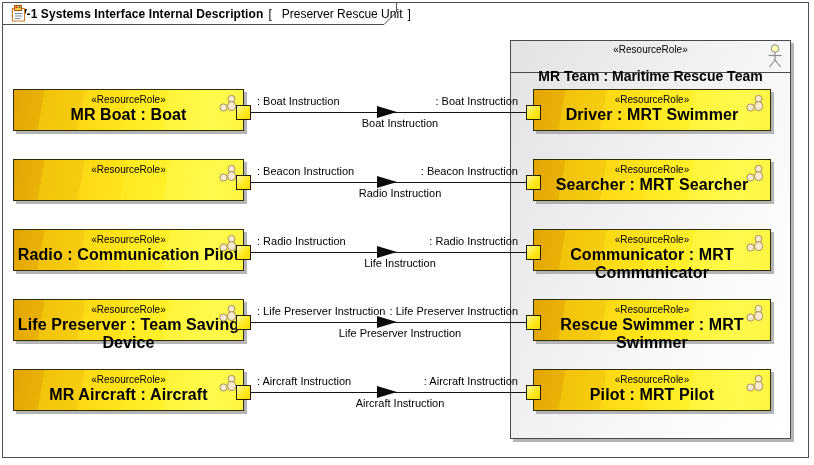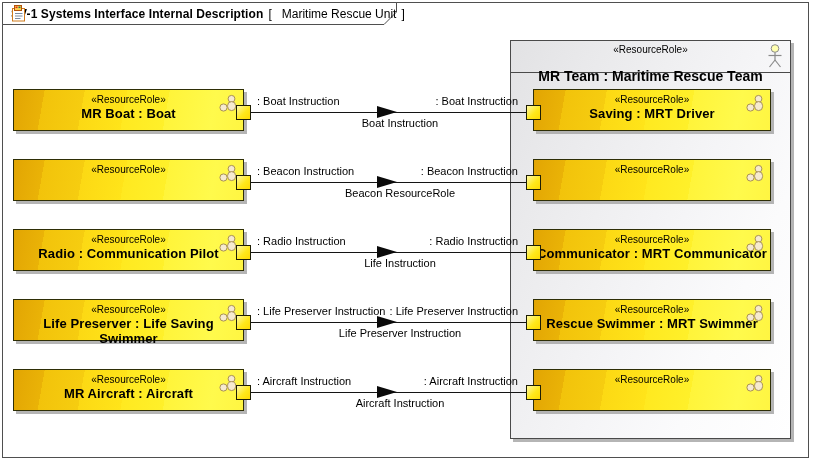--- a/index.html
+++ b/index.html
@@ -94,7 +94,7 @@
         <line x1="4" y1="13.5" x2="9.5" y2="13.5" stroke="#7a8aa0"></line>
       </svg>
     </span>
-    <span>Maritime Rescue Unit</span>
+    <span>Preserver Rescue Unit</span>
     <span class="bracket">]</span>
   </div>
 </div>

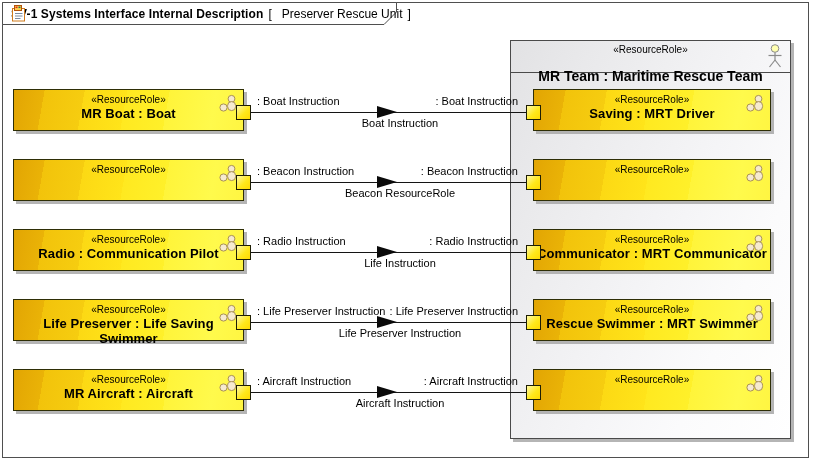--- a/index.html
+++ b/index.html
@@ -46,7 +46,7 @@
     text-align:center;
   }
   .node .st{font-size:10px;margin-top:4px;}
-  .node .nm{font-size:13px;font-weight:bold;margin-top:1px;letter-spacing:.1px;}
+  .node .nm{font-size:16px;font-weight:bold;margin-top:1px;letter-spacing:.1px;}
   .role-icon{position:absolute;right:5px;top:4px;}
   .lbox{left:13px;width:229px;}
   .rbox{left:533px;width:236px;}

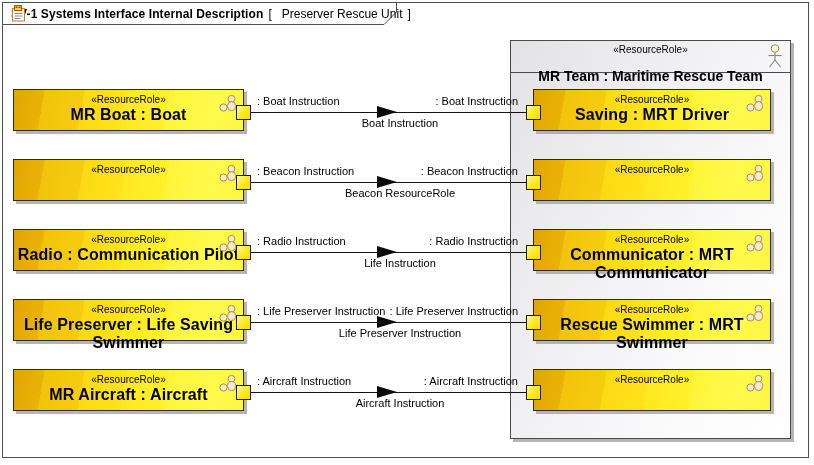--- a/index.html
+++ b/index.html
@@ -131,7 +131,7 @@
   </div>
   <div class="node rbox">
     <div class="st">«ResourceRole»</div>
-    <div class="nm">Saving : MRT Driver</div>
+    <div class="nm">Driver : MRT Swimmer</div>
     <span class="role-icon">
       <svg width="19" height="19" viewBox="0 0 19 19">
         <circle cx="4.5" cy="13.5" r="3.6" fill="#f6ead0" stroke="#a89058"></circle>

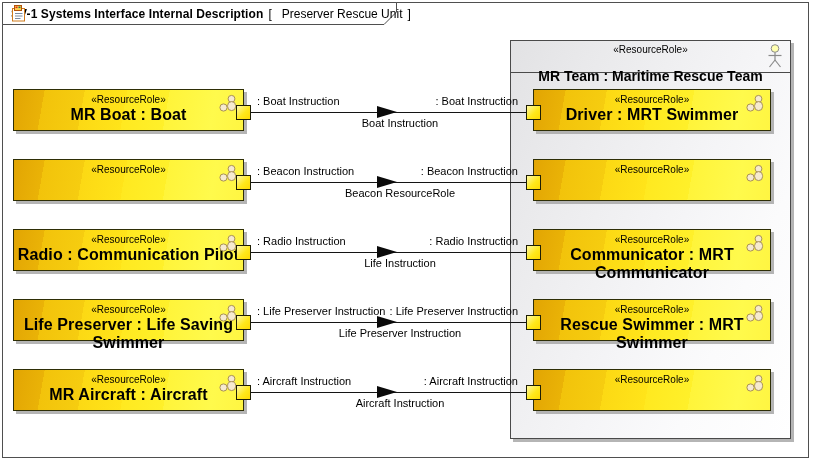--- a/index.html
+++ b/index.html
@@ -174,7 +174,7 @@
   <div class="port port-tgt"></div>
   <div class="clabel lbl-src">: Beacon Instruction</div>
   <div class="clabel lbl-tgt">: Beacon Instruction</div>
-  <div class="clabel lbl-flow">Beacon ResourceRole</div>
+  <div class="clabel lbl-flow">Radio Instruction</div>
 </div>
 
 <div class="row" style="top:229px">

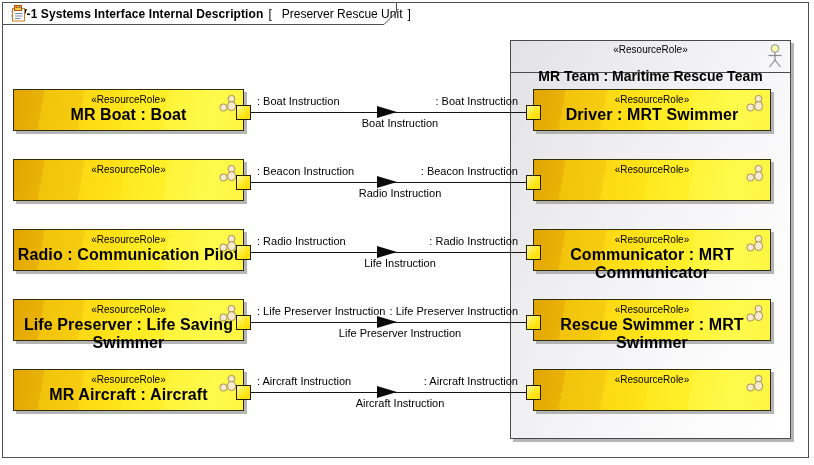--- a/index.html
+++ b/index.html
@@ -162,6 +162,7 @@
   </div>
   <div class="node rbox">
     <div class="st">«ResourceRole»</div>
+    <div class="nm">Searcher : MRT Searcher</div>
     <span class="role-icon">
       <svg width="19" height="19" viewBox="0 0 19 19">
         <circle cx="4.5" cy="13.5" r="3.6" fill="#f6ead0" stroke="#a89058"></circle>

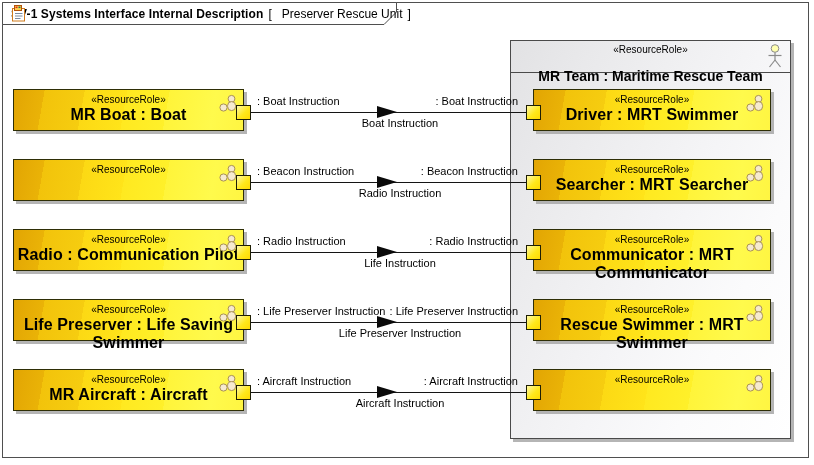--- a/index.html
+++ b/index.html
@@ -215,7 +215,7 @@
   <div class="arrowhead"></div>
   <div class="node lbox">
     <div class="st">«ResourceRole»</div>
-    <div class="nm">Life Preserver : Life Saving Swimmer</div>
+    <div class="nm">Life Preserver : Team Saving Device</div>
     <span class="role-icon">
       <svg width="19" height="19" viewBox="0 0 19 19">
         <circle cx="4.5" cy="13.5" r="3.6" fill="#f6ead0" stroke="#a89058"></circle>

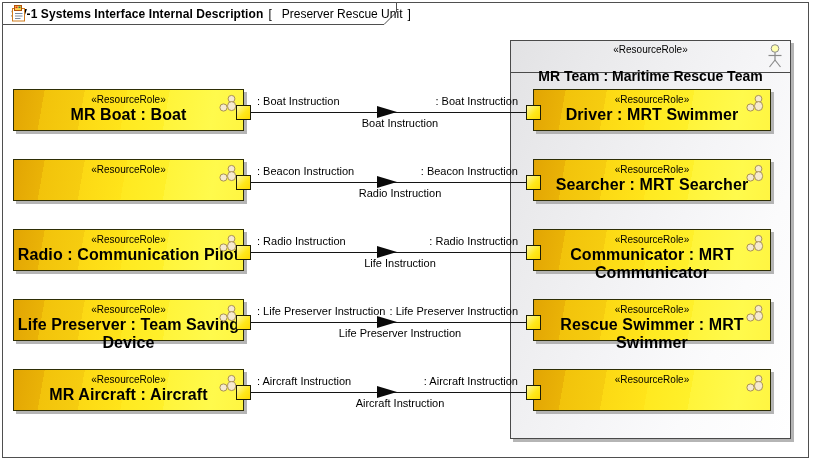--- a/index.html
+++ b/index.html
@@ -258,6 +258,7 @@
   </div>
   <div class="node rbox">
     <div class="st">«ResourceRole»</div>
+    <div class="nm">Pilot : MRT Pilot</div>
     <span class="role-icon">
       <svg width="19" height="19" viewBox="0 0 19 19">
         <circle cx="4.5" cy="13.5" r="3.6" fill="#f6ead0" stroke="#a89058"></circle>

